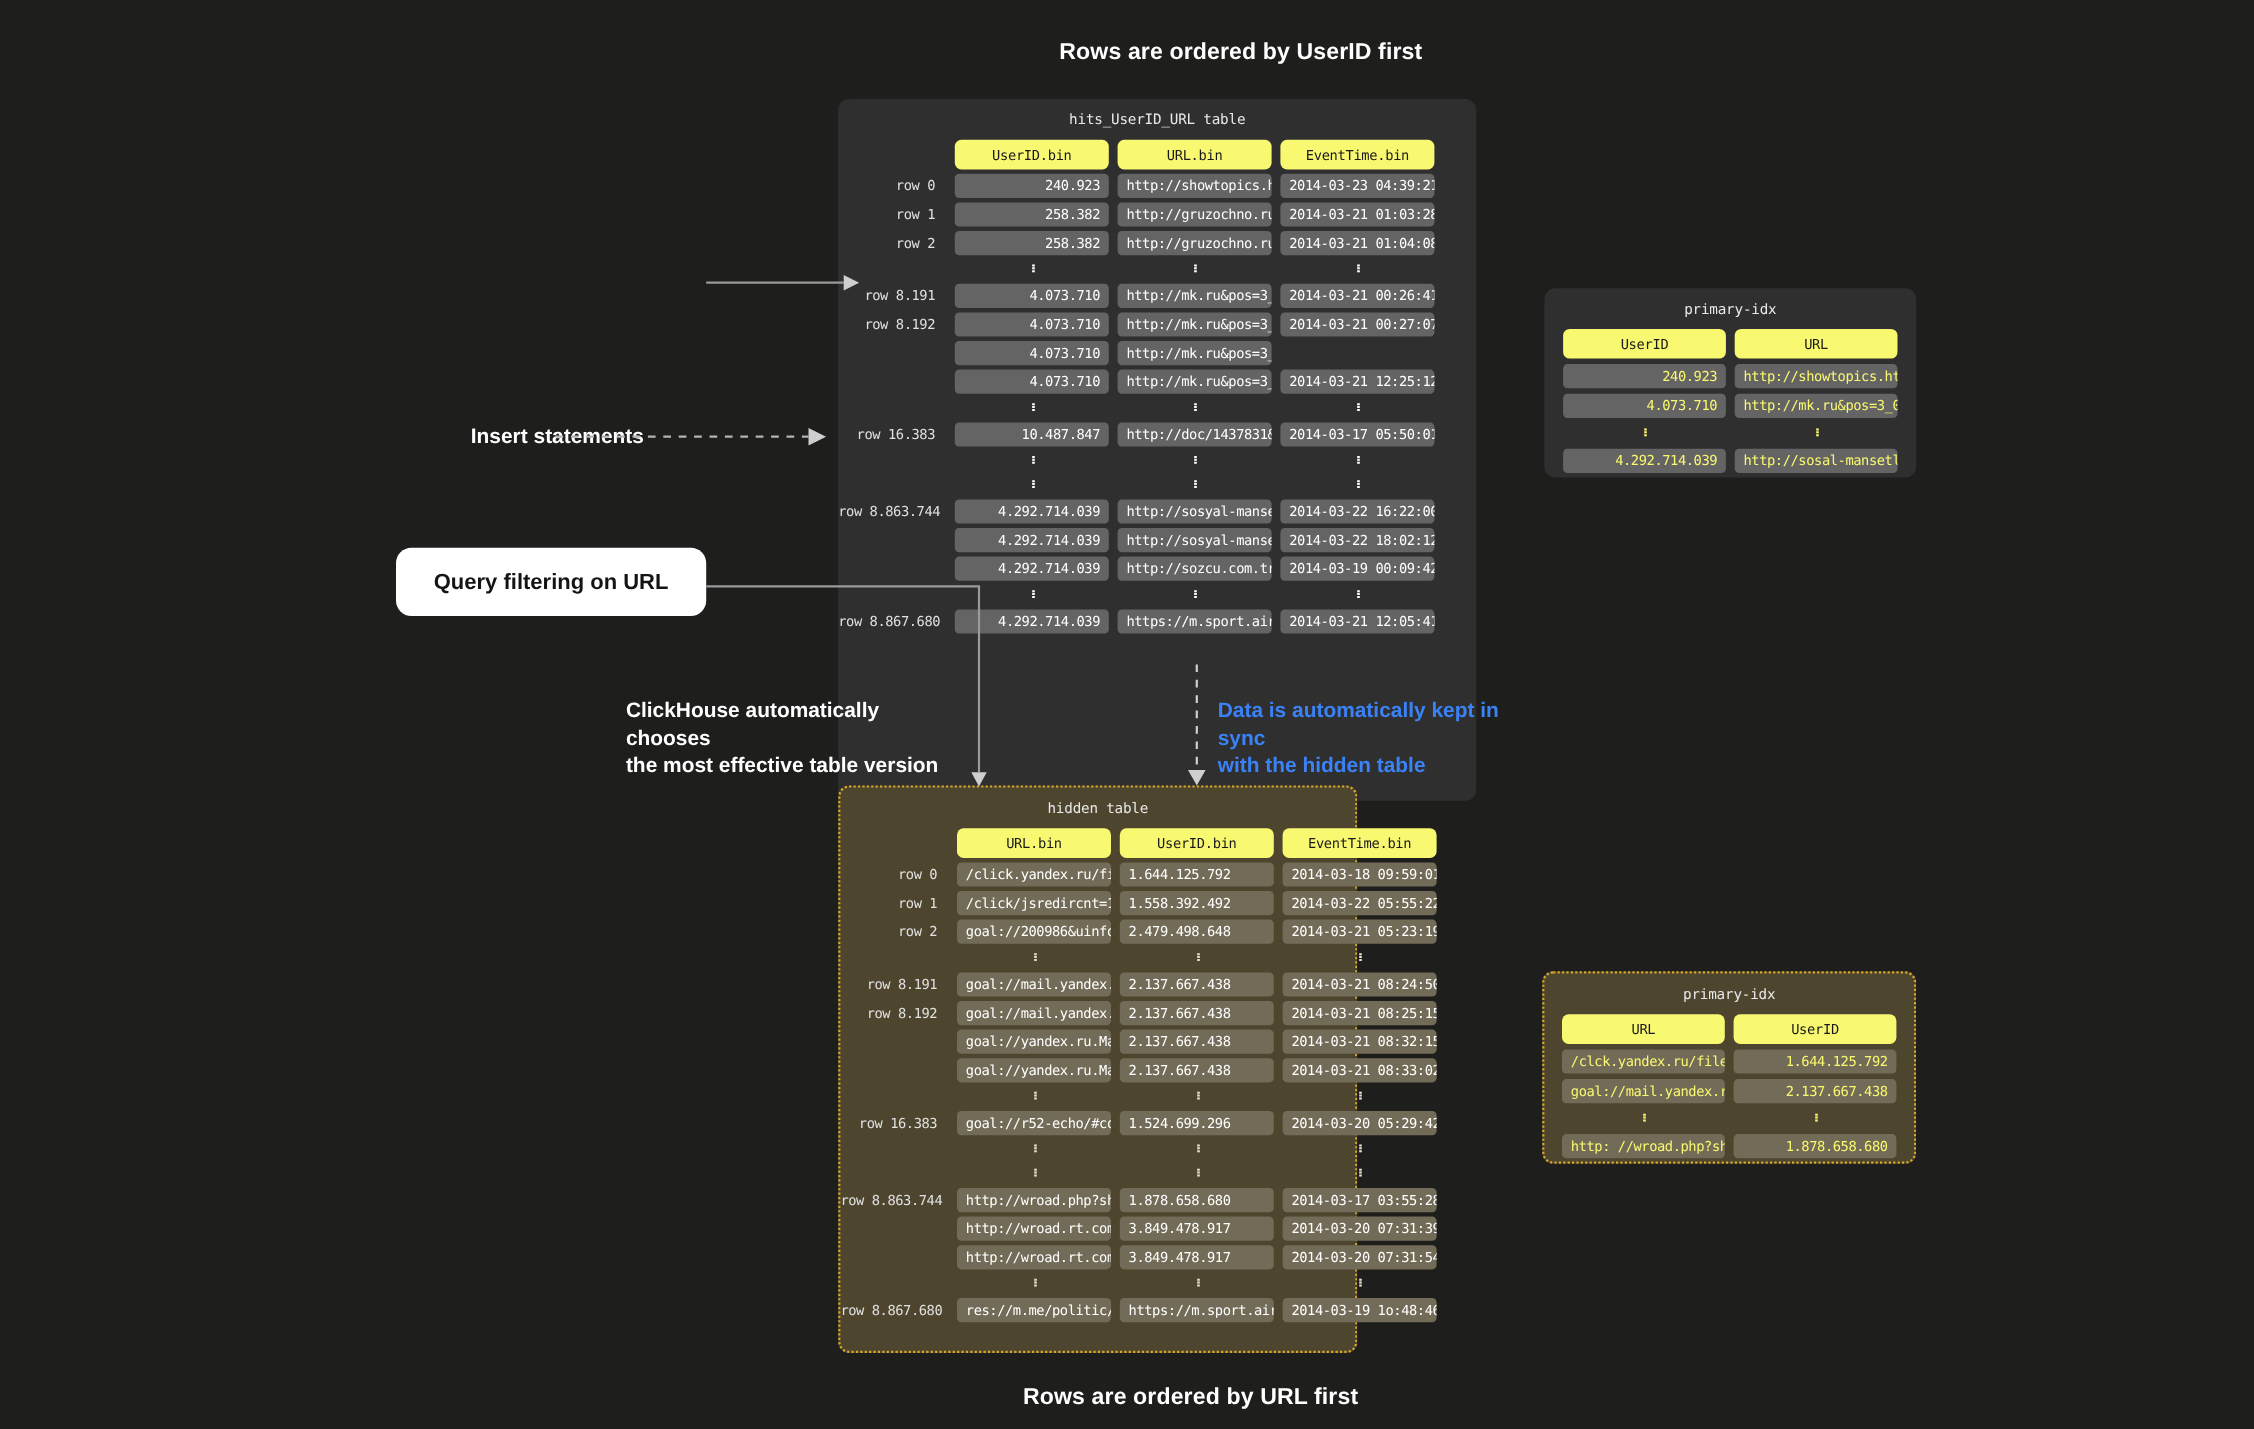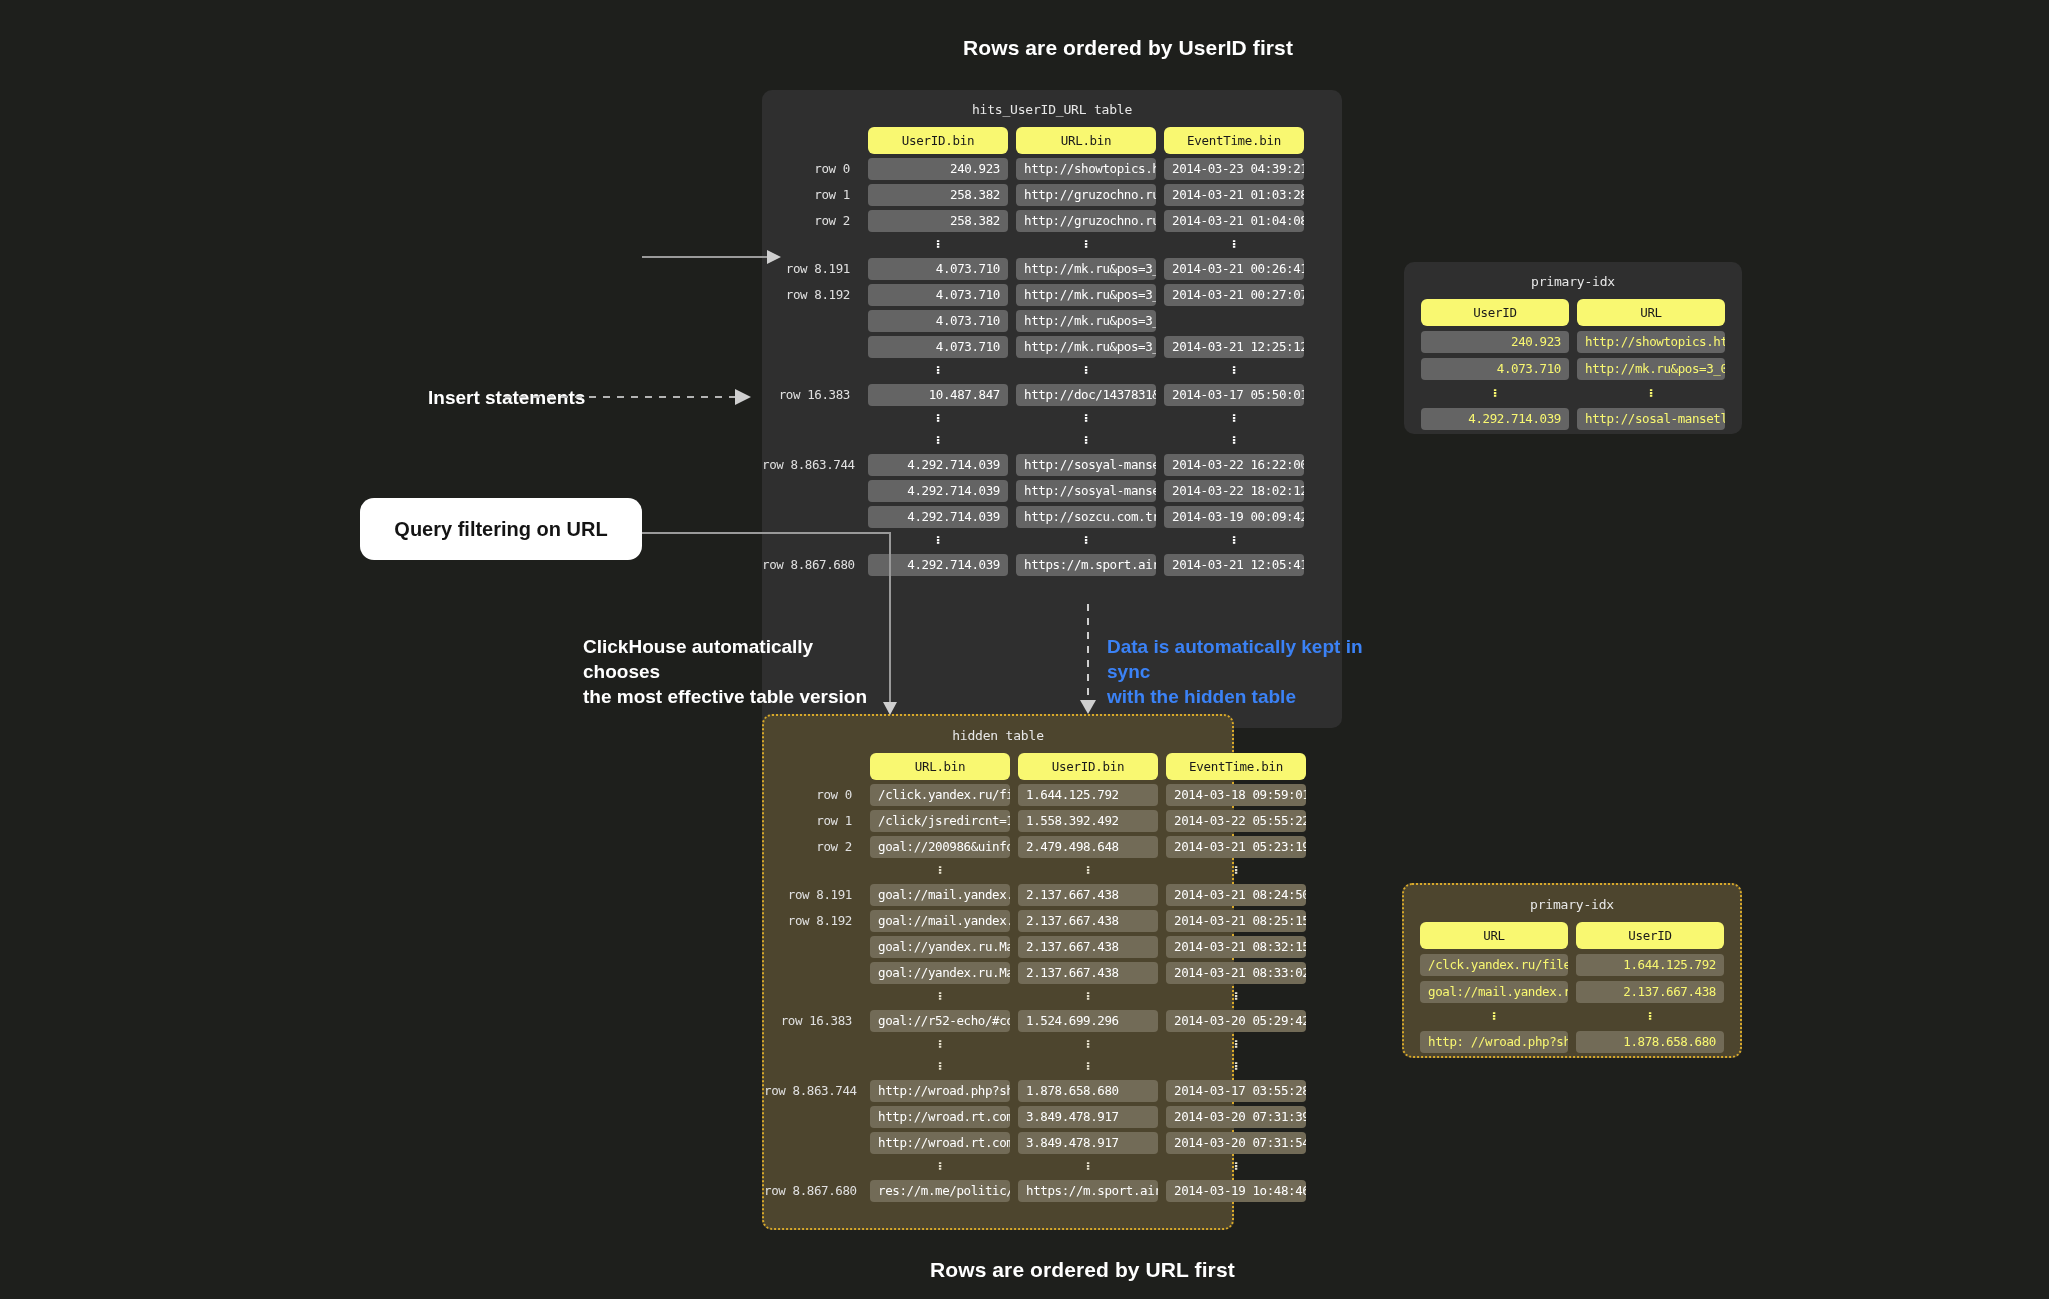--- a/index.html
+++ b/index.html
@@ -383,7 +383,7 @@
 
   <div class="note" style="left:428px; top:373px; font-size:19px;">Insert statements</div>
 
-  <div class="note" id="note-choose" style="left:583px; top:622px; width:300px;">
+  <div class="note" id="note-choose" style="left:569px; top:622px; width:300px;">
       <div>ClickHouse automatically chooses</div>
       <div>the most effective table version</div>
     </div>

